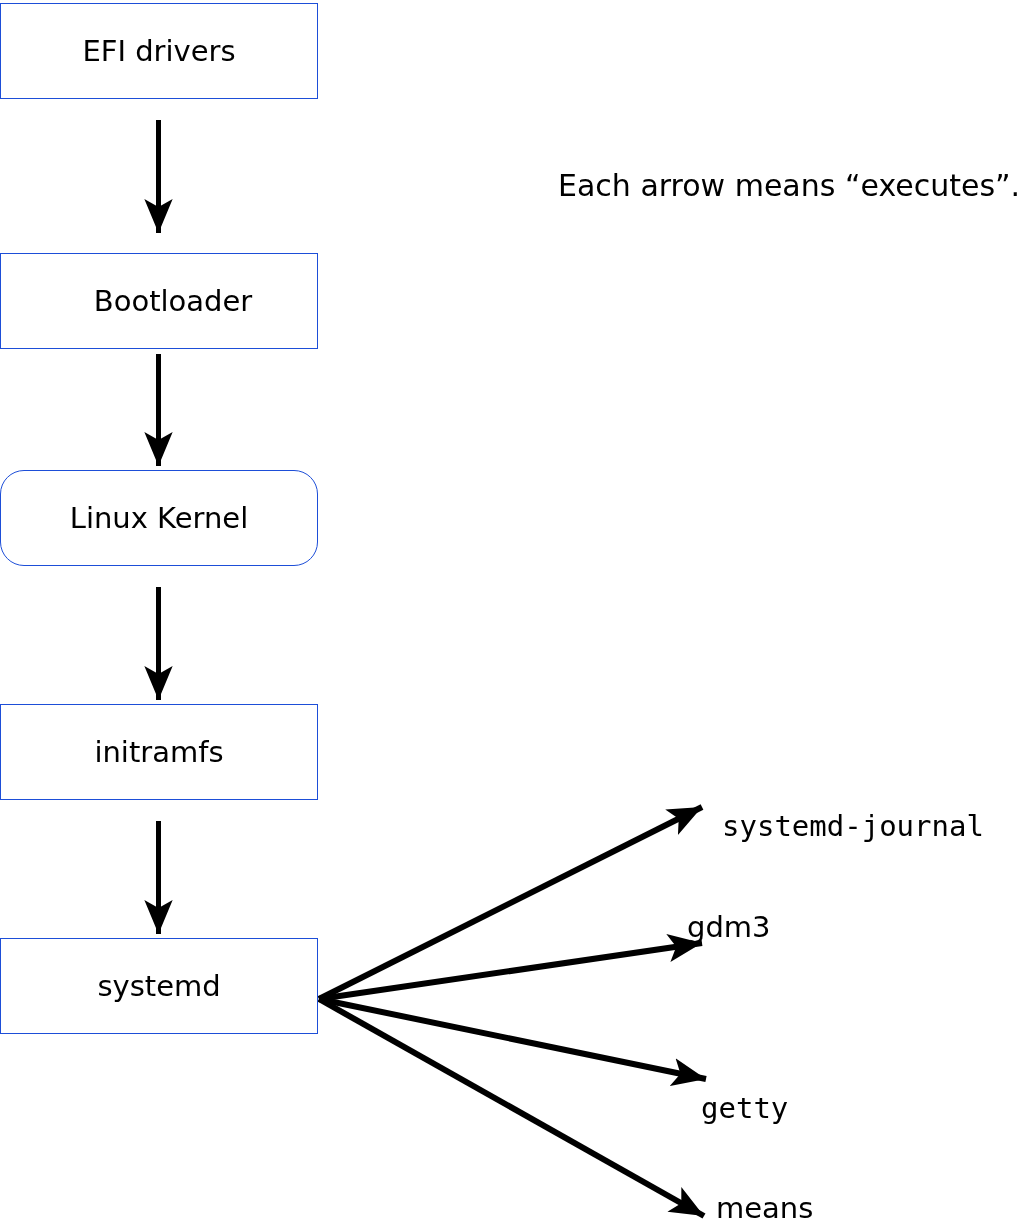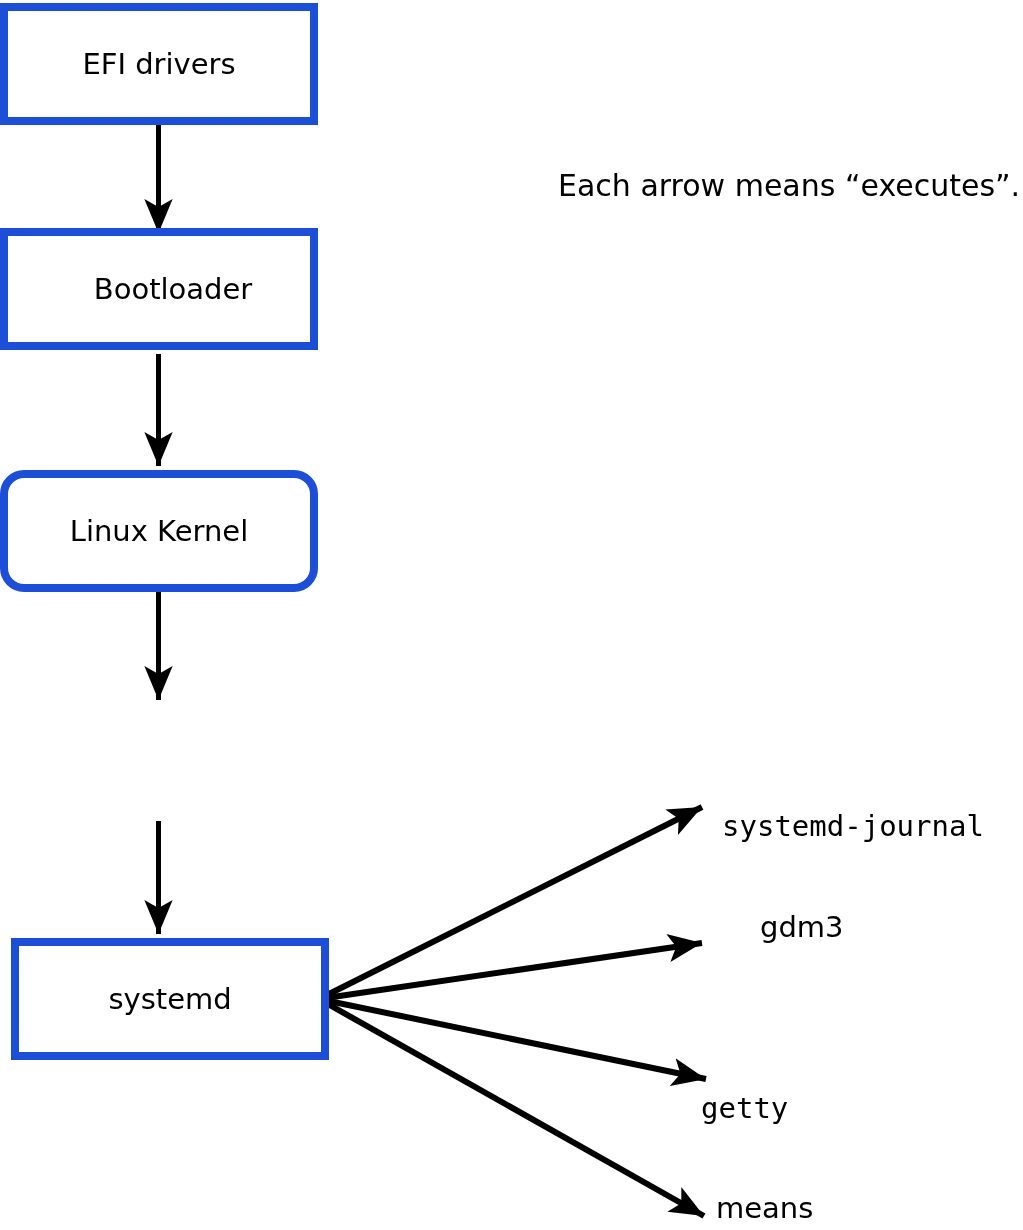--- a/index.html
+++ b/index.html
@@ -28,9 +28,9 @@
     position: absolute;
     left: 0;
     width: 318px;
-    height: 122px;
+    height: 96px;
     box-sizing: border-box;
-    border: 8px solid #1d4ed8;
+    border: 1px solid #1d4ed8;
     background: #ffffff;
     display: flex;
     align-items: center;

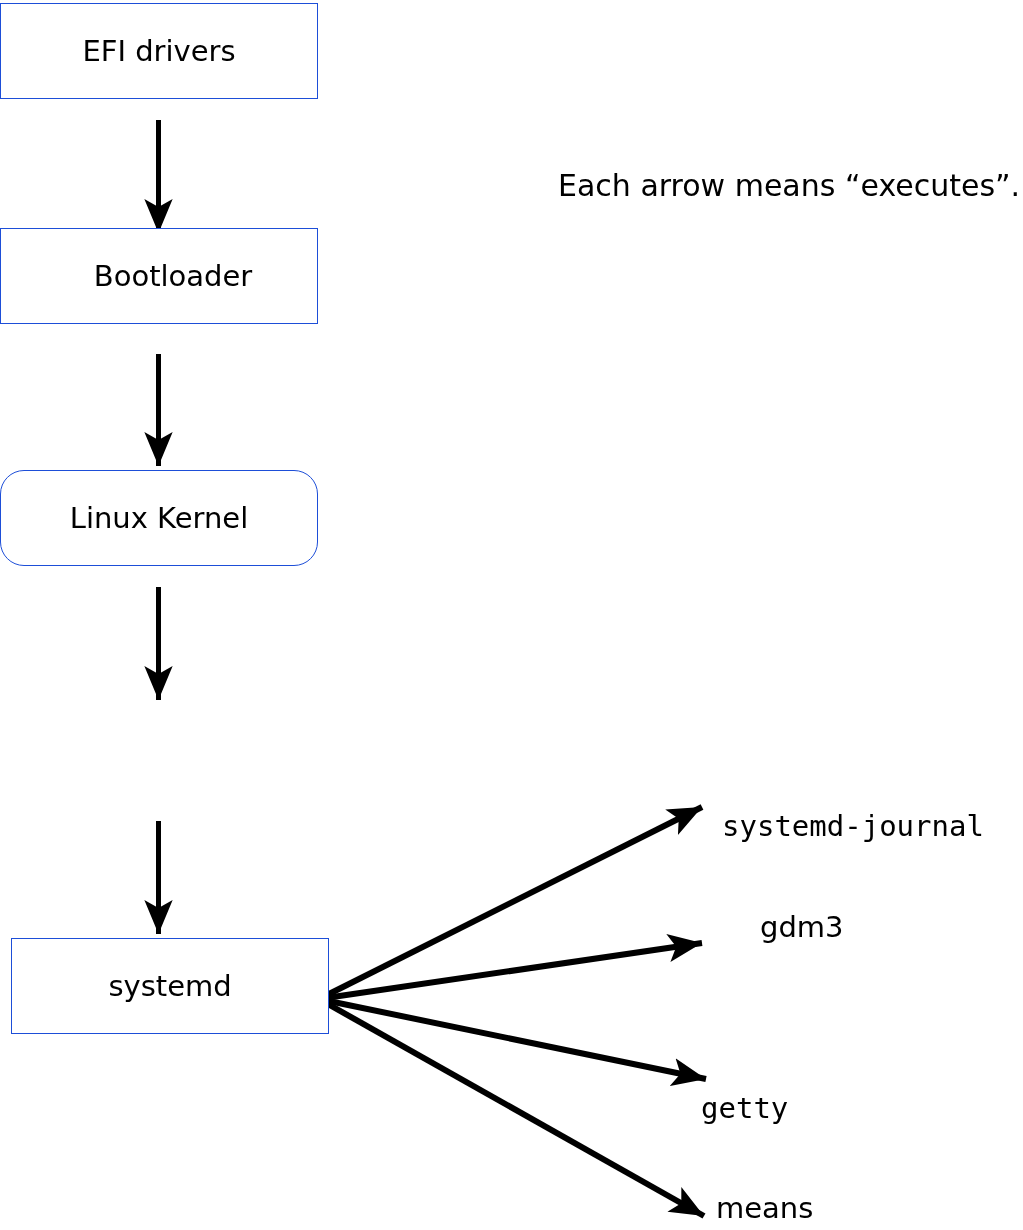--- a/index.html
+++ b/index.html
@@ -90,7 +90,7 @@
   <div class="node" style="top: 3px;">
     <span class="node-label">EFI drivers</span>
   </div>
-  <div class="node" style="top: 228px; padding-left: 28px;">
+  <div class="node" style="top: 253px; padding-left: 28px;">
     <span class="node-label">Bootloader</span>
   </div>
   <div class="node" style="top: 470px; border-radius: 24px;">

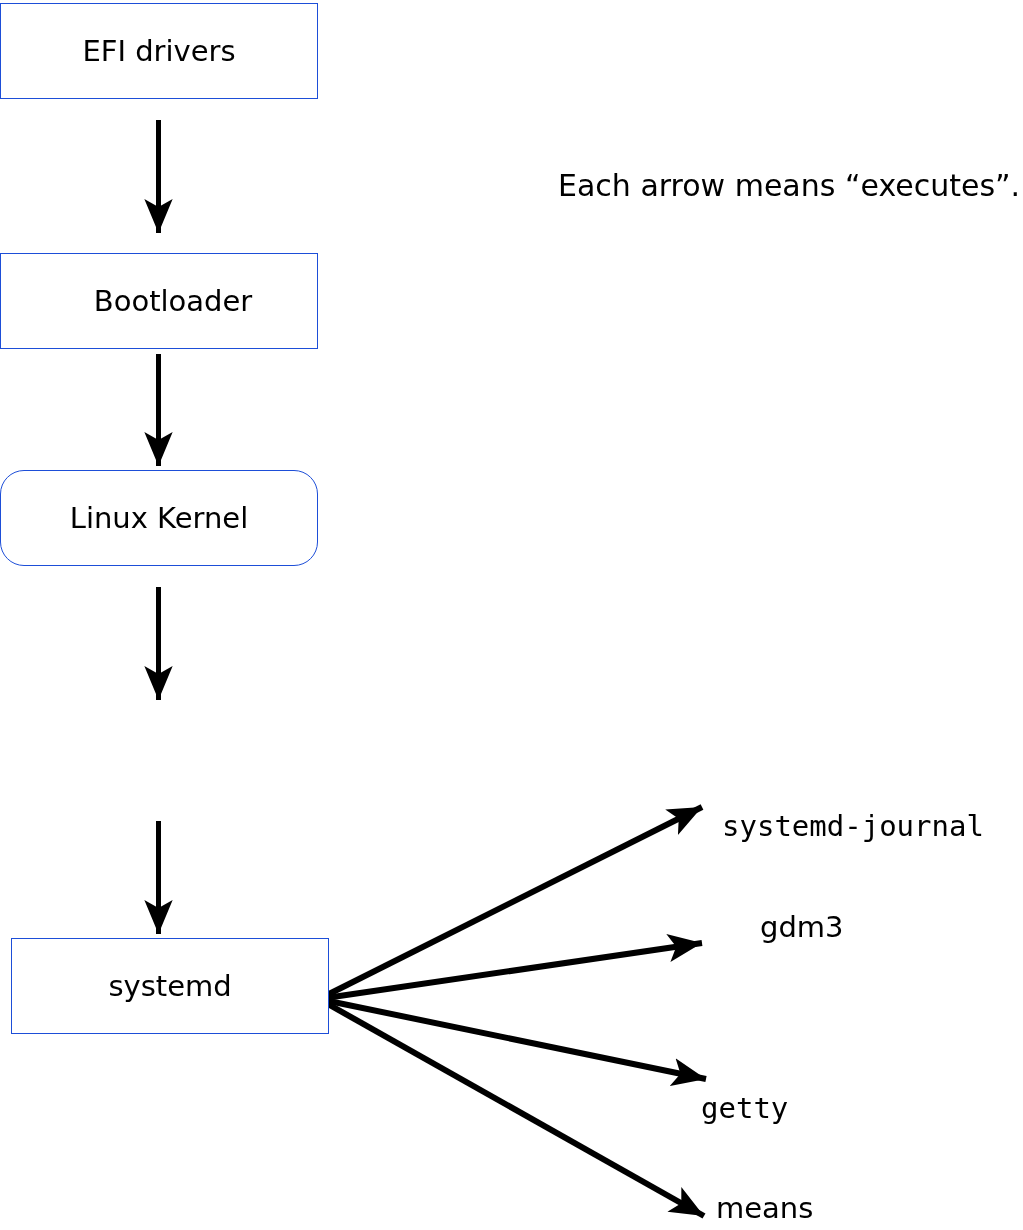--- a/index.html
+++ b/index.html
@@ -96,6 +96,9 @@
   <div class="node" style="top: 470px; border-radius: 24px;">
     <span class="node-label">Linux Kernel</span>
   </div>
+  <div class="node" style="top: 704px;">
+    <span class="node-label">initramfs</span>
+  </div>
   <div class="node" style="top: 938px; margin-left: 11px;">
     <span class="node-label">systemd</span>
   </div>

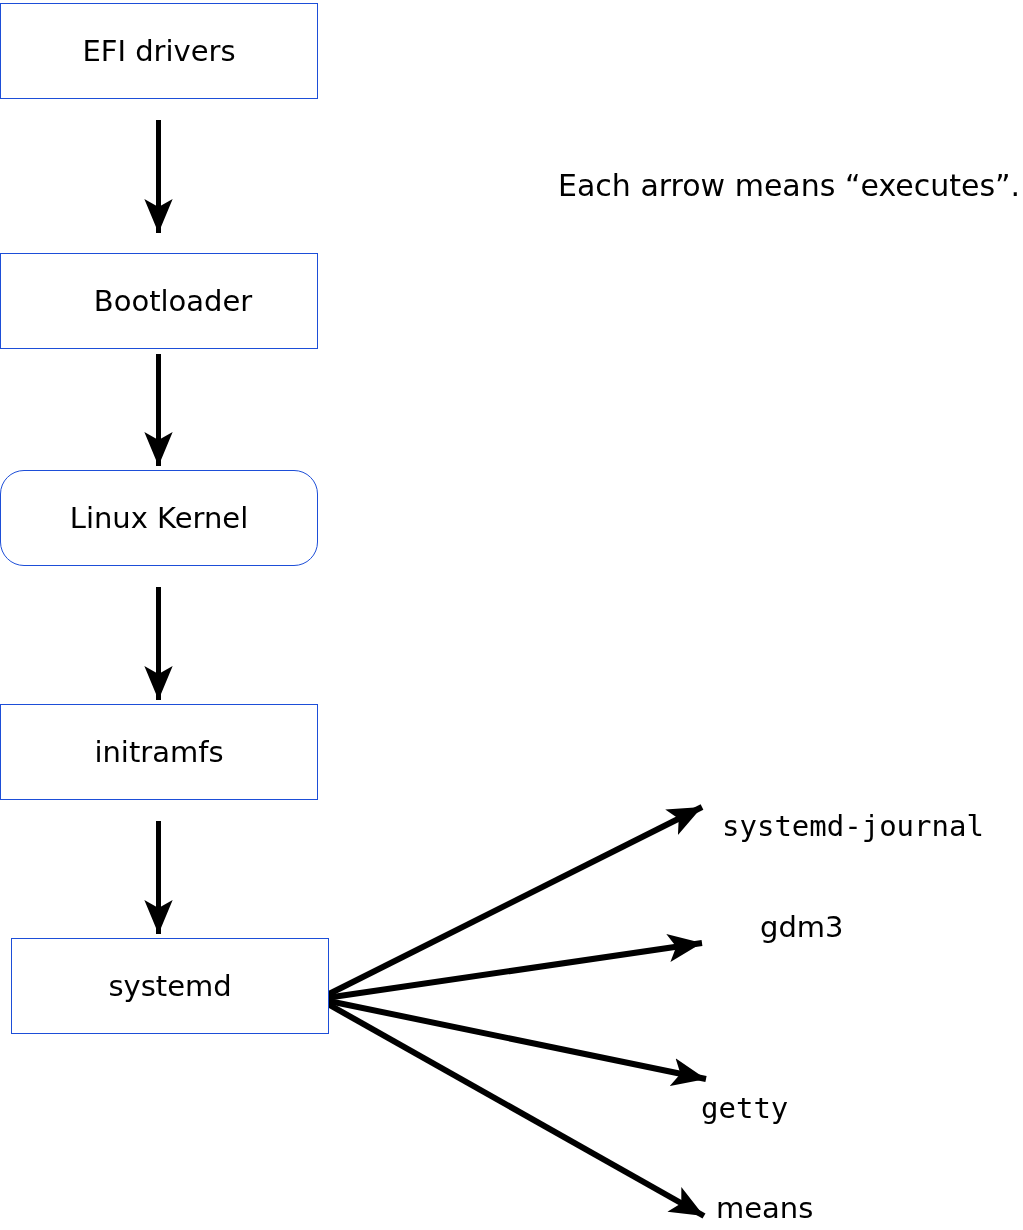--- a/index.html
+++ b/index.html
@@ -106,7 +106,7 @@
   <div class="annotation">Each arrow means “executes”.</div>
 
   <div class="branch-label mono" style="left: 722px; top: 777px;">systemd-journal</div>
-  <div class="branch-label sans" style="left: 760px; top: 913px;">gdm3</div>
+  <div class="branch-label sans" style="left: 687px; top: 913px;">gdm3</div>
   <div class="branch-label mono" style="left: 701px; top: 1059px; text-align: right;">getty</div>
   <div class="branch-label sans" style="left: 716px; top: 1194px;">means</div>
 

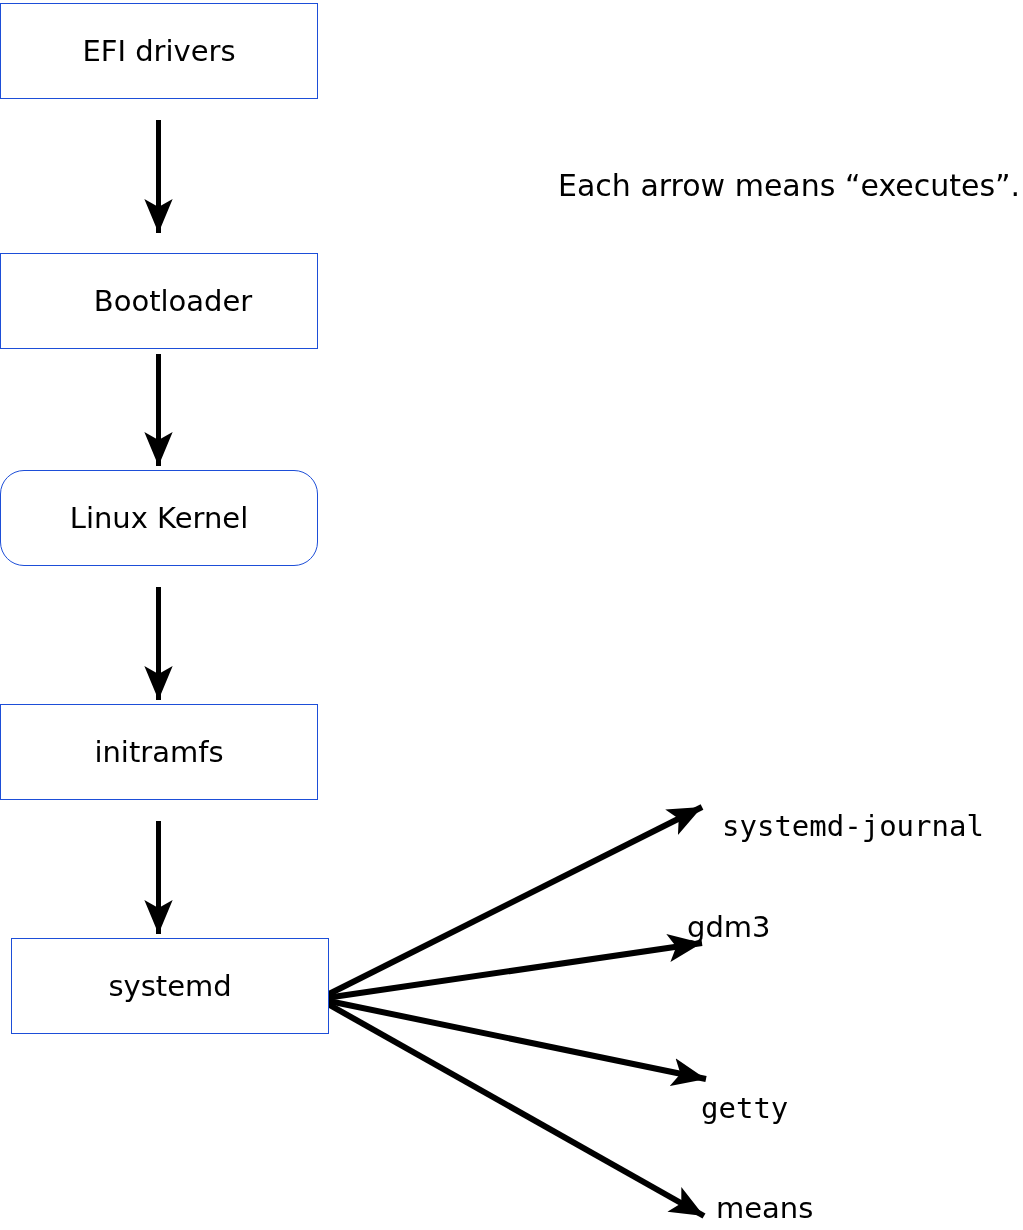--- a/index.html
+++ b/index.html
@@ -99,7 +99,7 @@
   <div class="node" style="top: 704px;">
     <span class="node-label">initramfs</span>
   </div>
-  <div class="node" style="top: 938px; margin-left: 11px;">
+  <div class="node" style="top: 938px;">
     <span class="node-label">systemd</span>
   </div>
 

